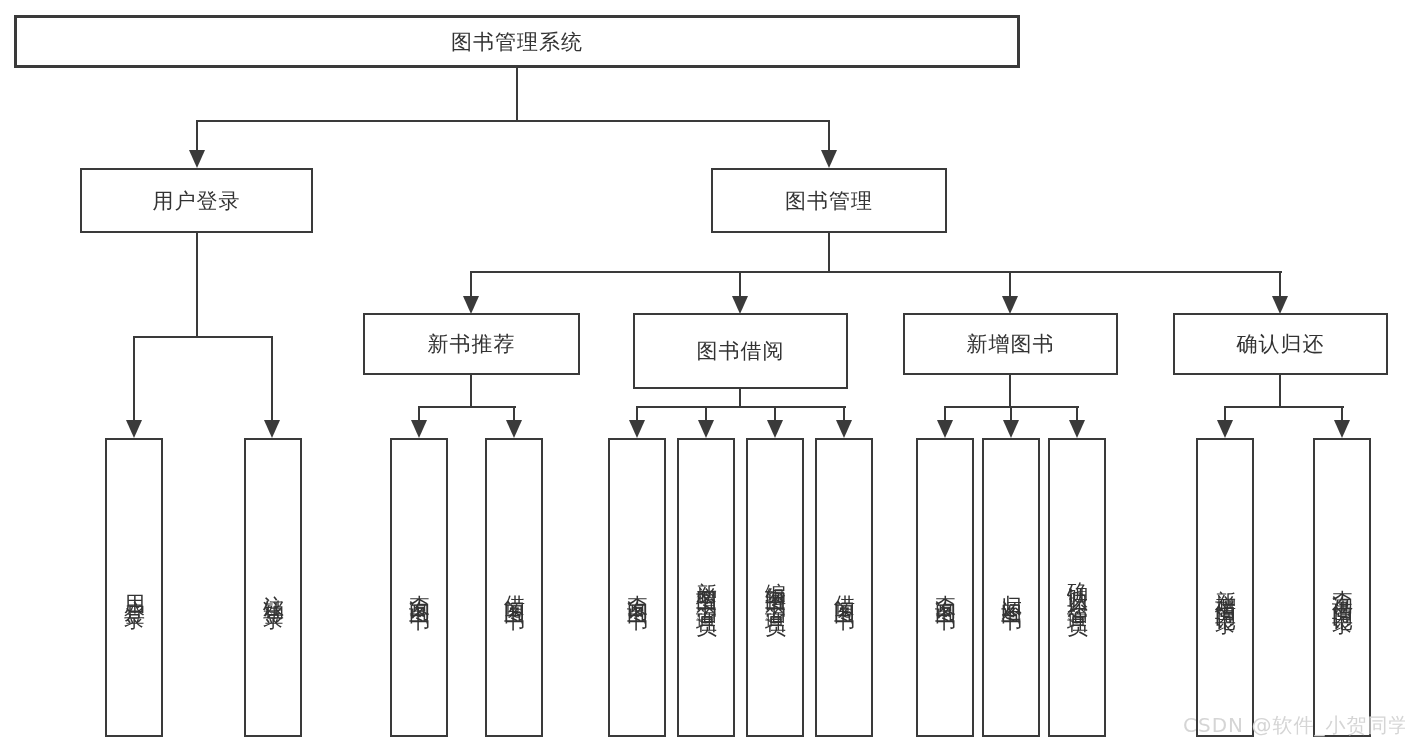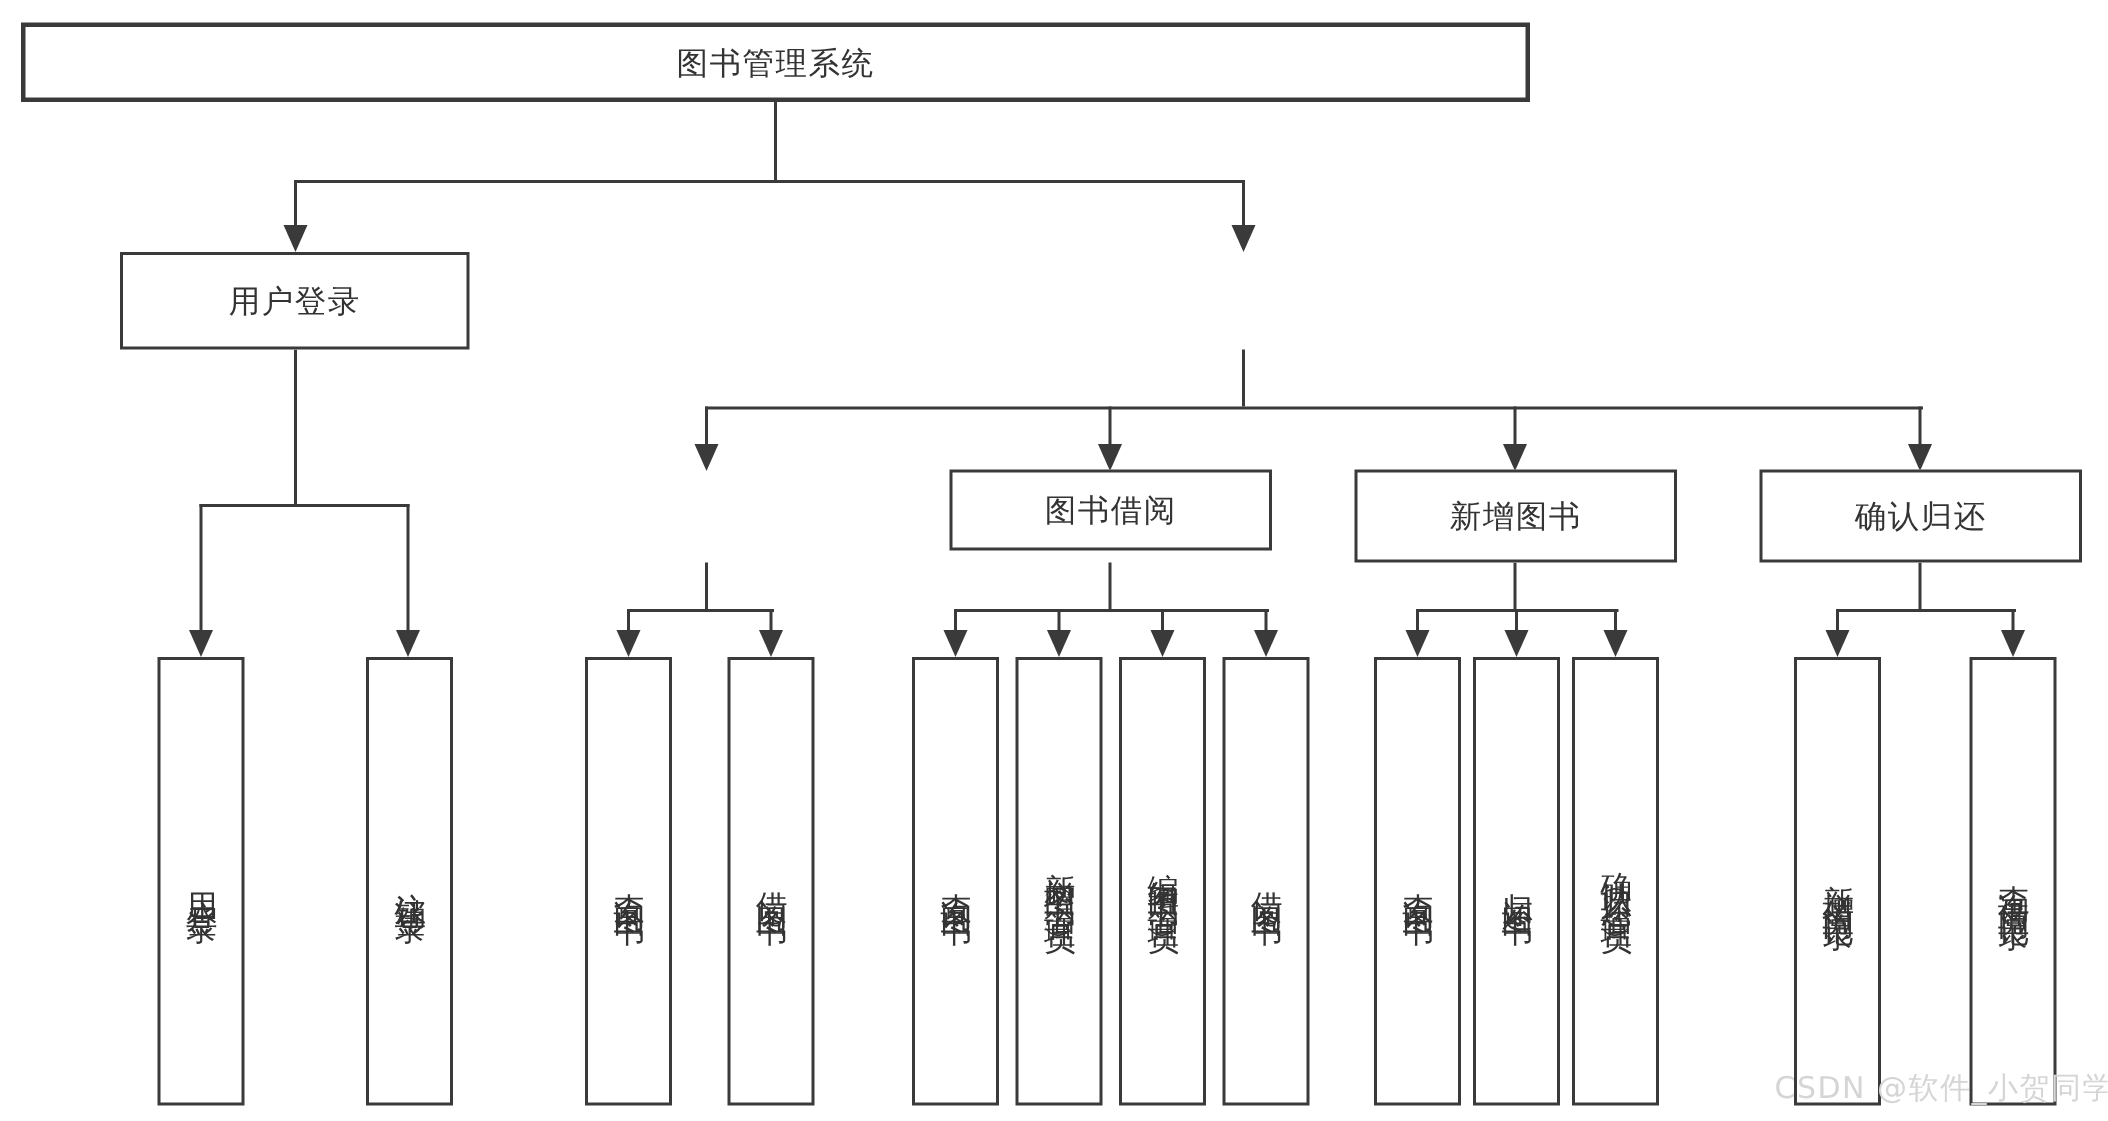--- a/index.html
+++ b/index.html
@@ -80,6 +80,7 @@
   <div class="tri" style="left:821px; top:150px;"></div>
 
   <div class="box" style="left:80px; top:168px; width:233px; height:65px;">用户登录</div>
+  <div class="box" style="left:711px; top:168px; width:236px; height:65px;">图书管理</div>
 
   <div class="vl" style="left:196px; top:233px; height:103px;"></div>
   <div class="hl" style="left:133px; top:336px; width:140px;"></div>

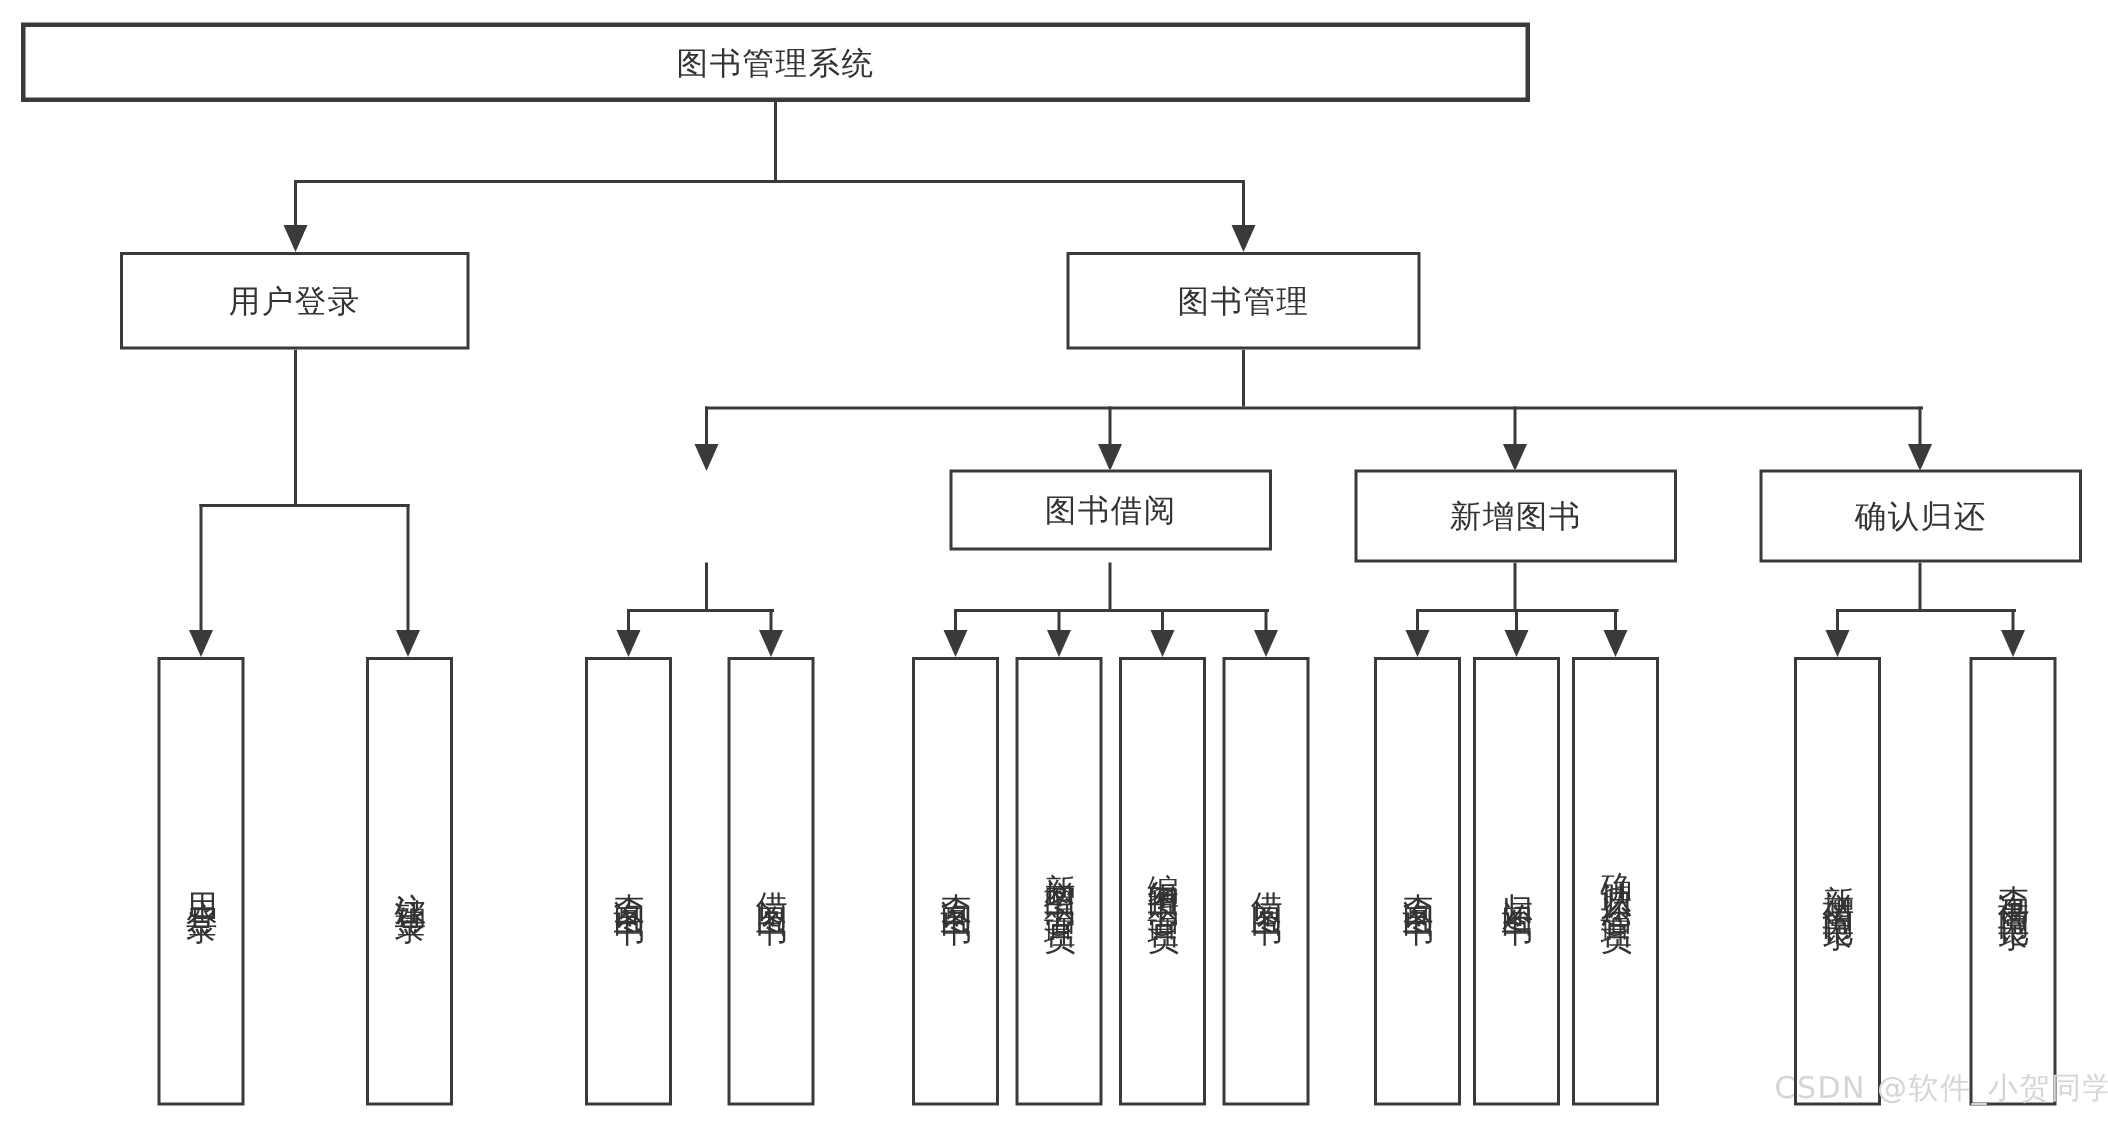--- a/index.html
+++ b/index.html
@@ -100,6 +100,7 @@
   <div class="vl" style="left:1279px; top:271px; height:26px;"></div>
   <div class="tri" style="left:1272px; top:296px;"></div>
 
+  <div class="box" style="left:363px; top:313px; width:217px; height:62px;">新书推荐</div>
   <div class="box" style="left:633px; top:313px; width:215px; height:54px;">图书借阅</div>
   <div class="box" style="left:903px; top:313px; width:215px; height:62px;">新增图书</div>
   <div class="box" style="left:1173px; top:313px; width:215px; height:62px;">确认归还</div>

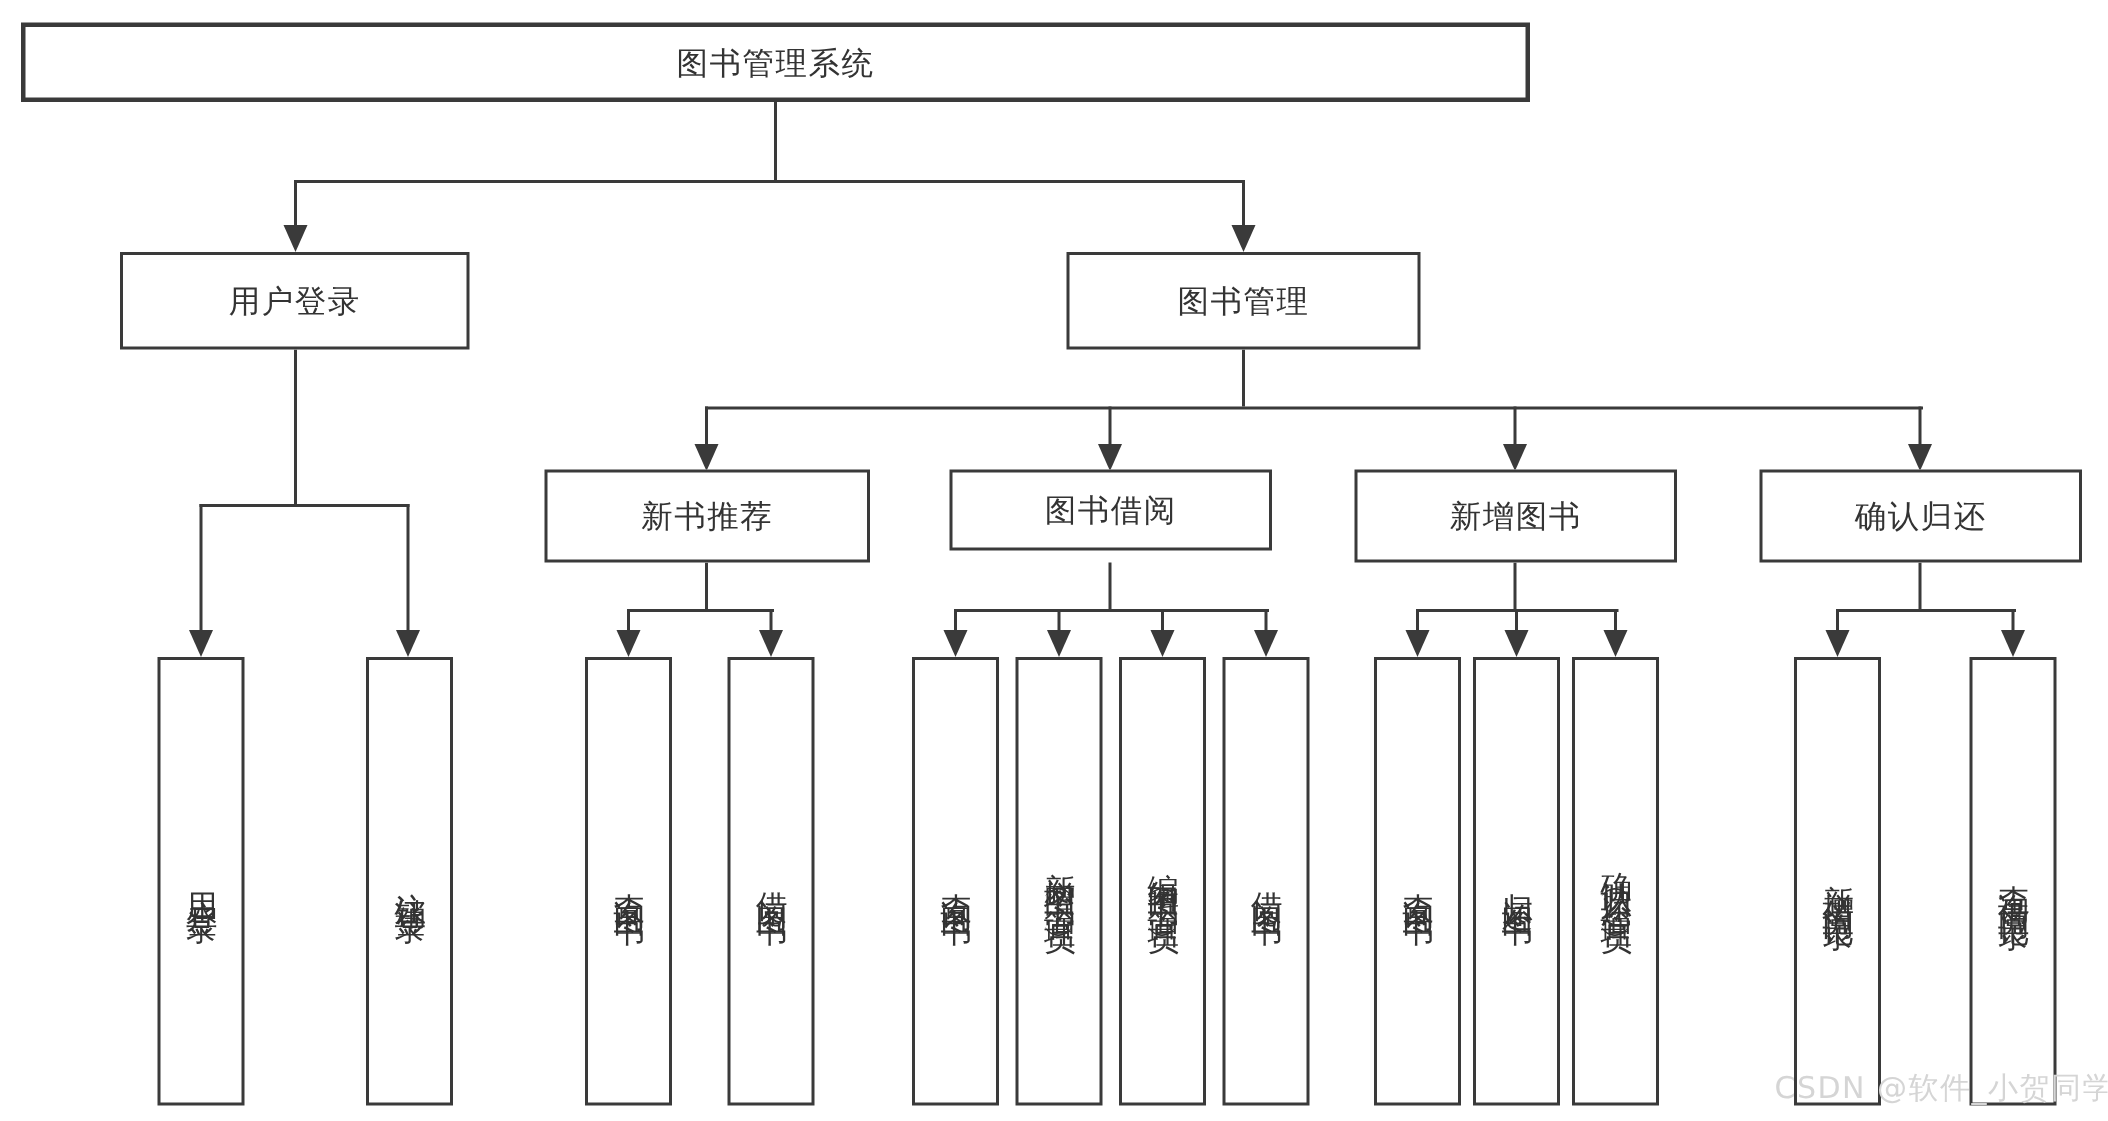--- a/index.html
+++ b/index.html
@@ -101,7 +101,7 @@
   <div class="tri" style="left:1272px; top:296px;"></div>
 
   <div class="box" style="left:363px; top:313px; width:217px; height:62px;">新书推荐</div>
-  <div class="box" style="left:633px; top:313px; width:215px; height:54px;">图书借阅</div>
+  <div class="box" style="left:633px; top:313px; width:215px; height:76px;">图书借阅</div>
   <div class="box" style="left:903px; top:313px; width:215px; height:62px;">新增图书</div>
   <div class="box" style="left:1173px; top:313px; width:215px; height:62px;">确认归还</div>
 

